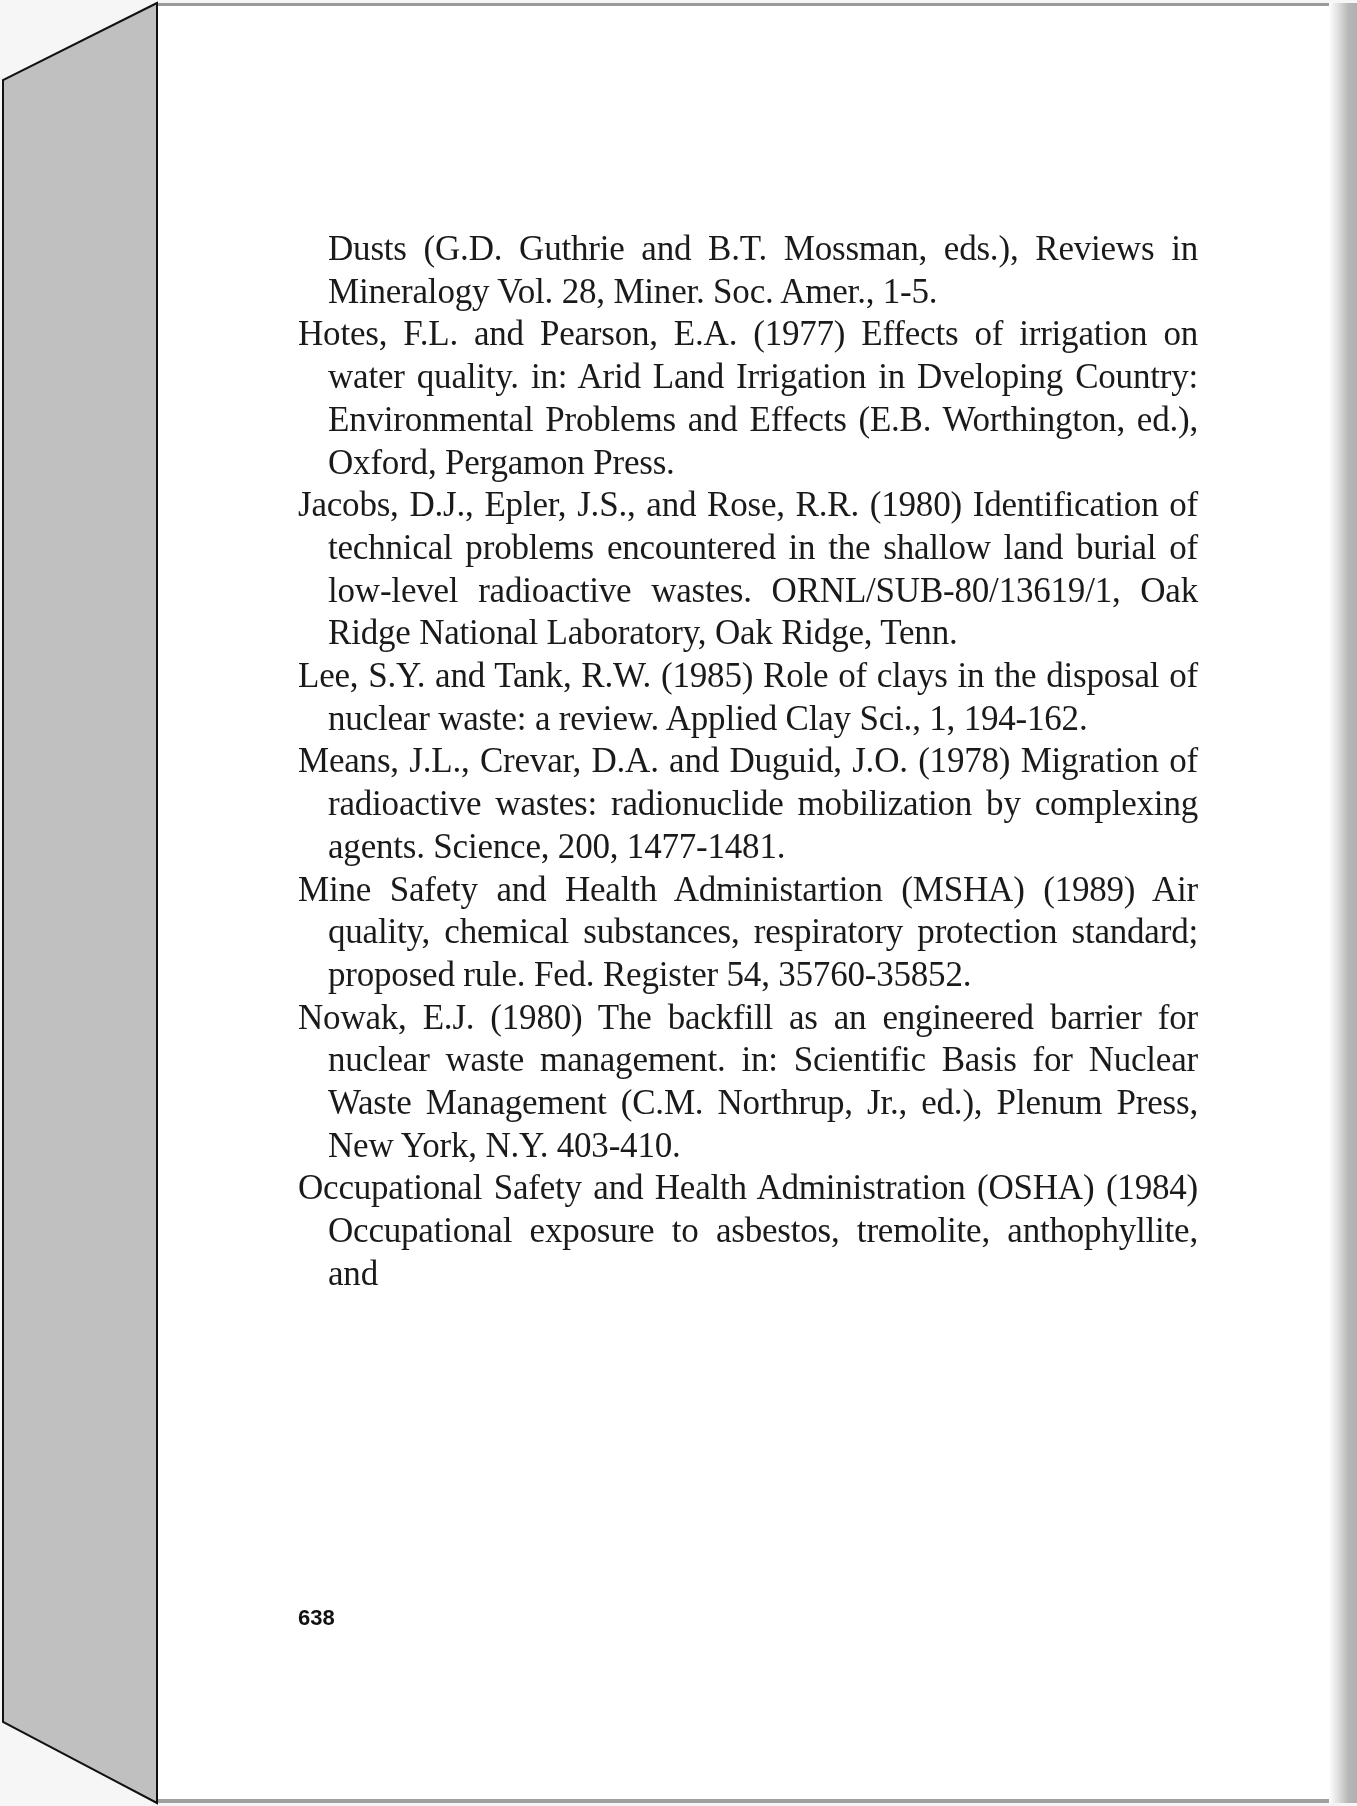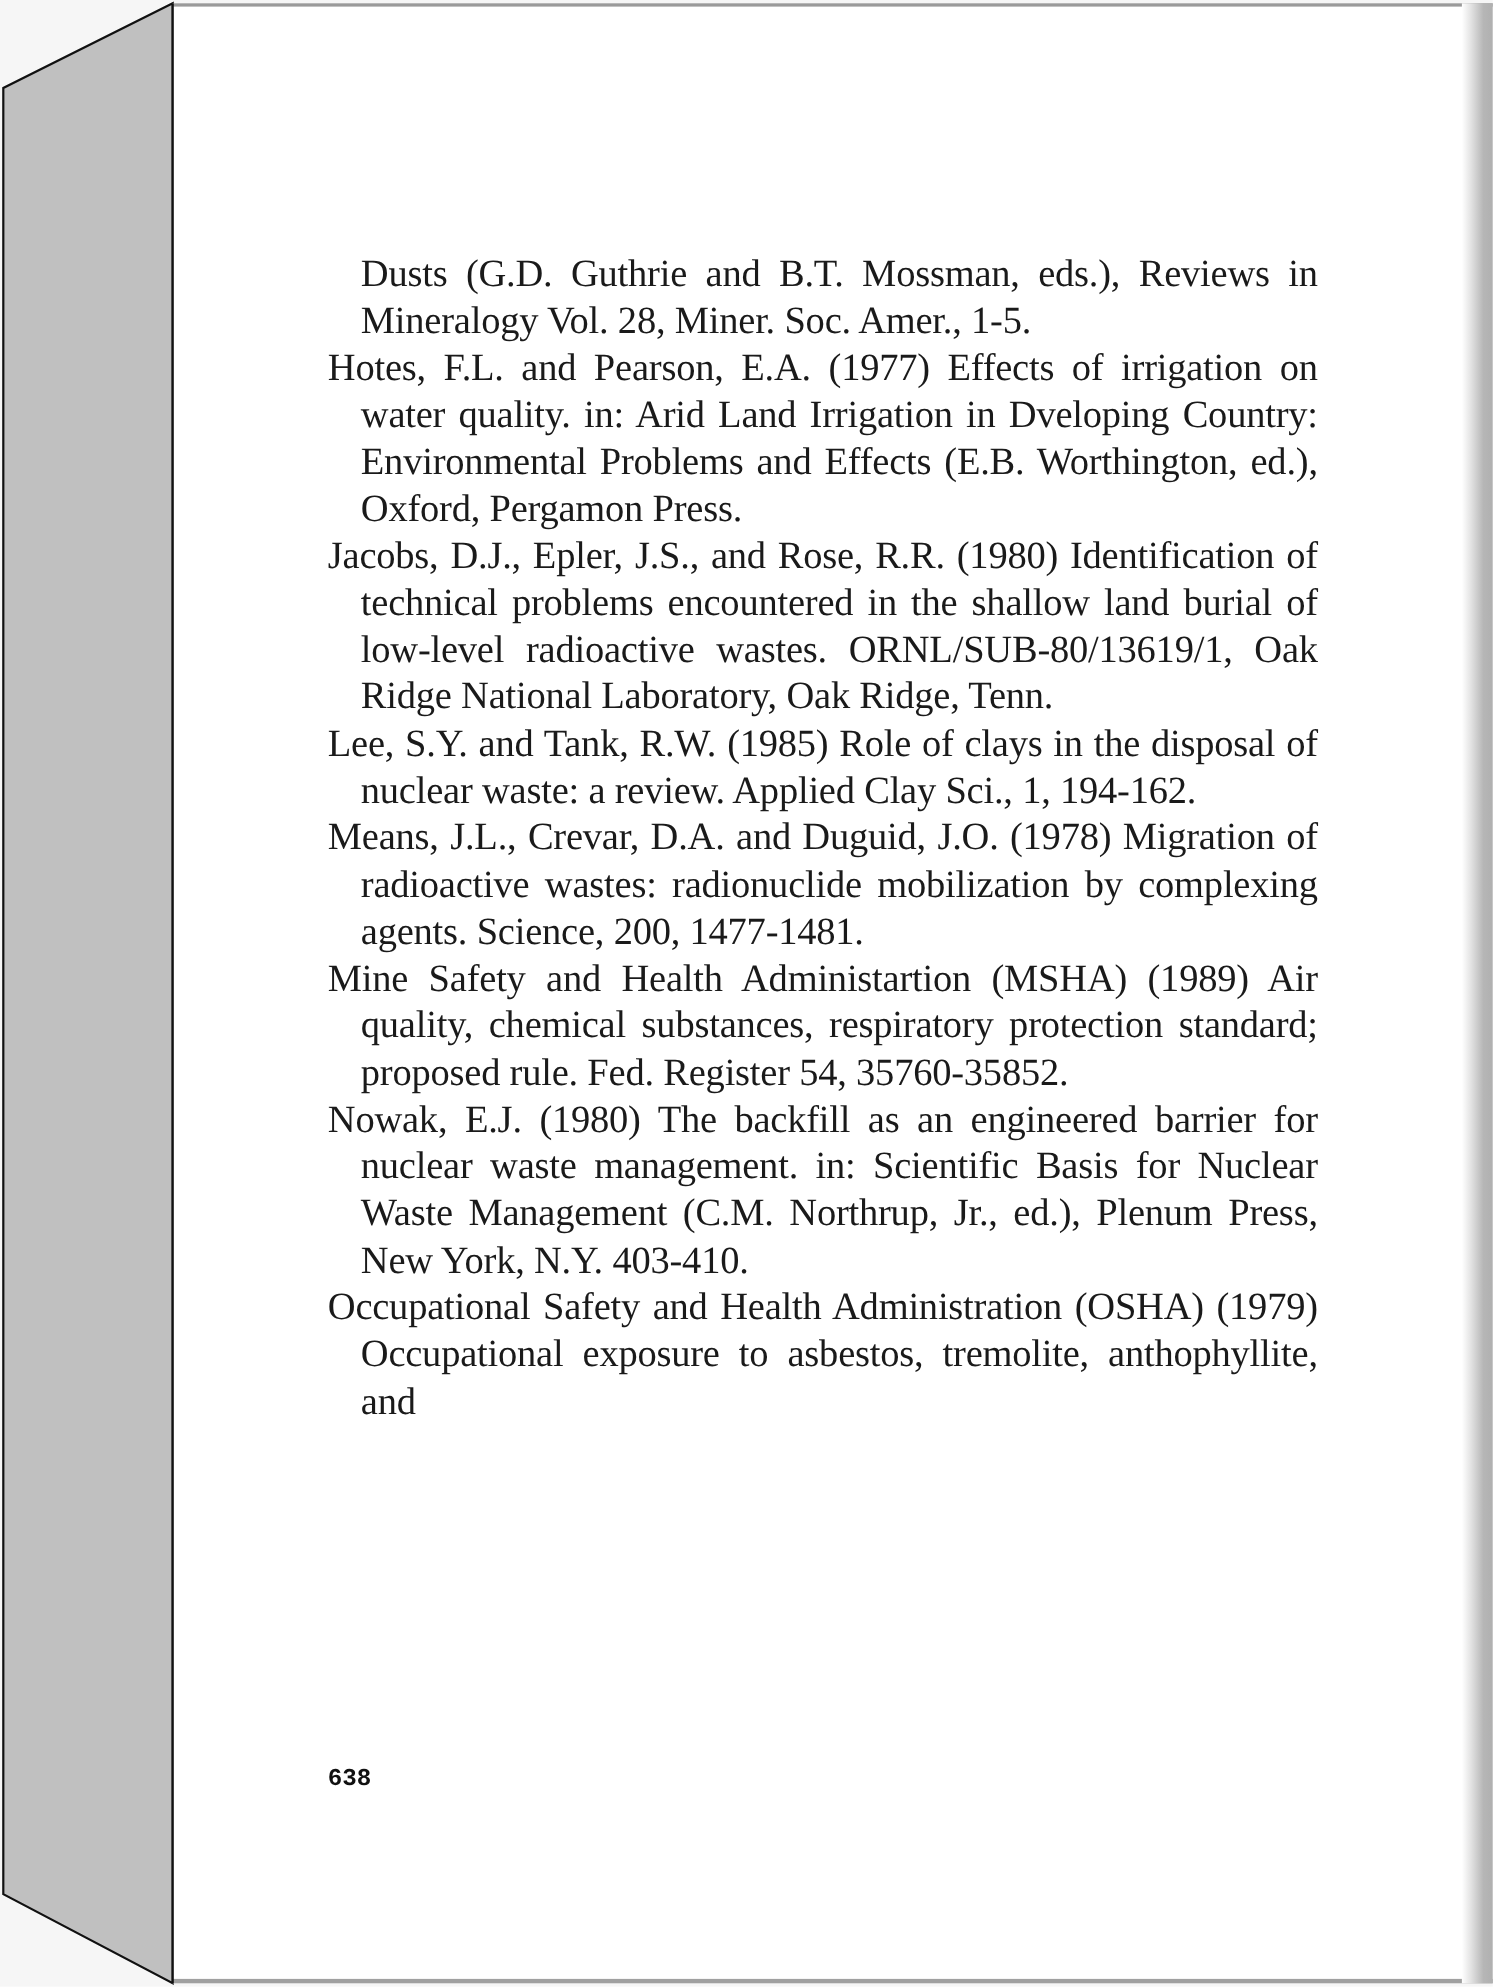--- a/index.html
+++ b/index.html
@@ -59,7 +59,7 @@
   <p class="ref">Means, J.L., Crevar, D.A. and Duguid, J.O. (1978) Migration of radioactive wastes: radionuclide mobilization by complexing agents. Science, 200, 1477-1481.</p>
   <p class="ref">Mine Safety and Health Administartion (MSHA) (1989) Air quality, chemical substances, respiratory protection standard; proposed rule. Fed. Register 54, 35760-35852.</p>
   <p class="ref">Nowak, E.J. (1980) The backfill as an engineered barrier for nuclear waste management. in: Scientific Basis for Nuclear Waste Management (C.M. Northrup, Jr., ed.), Plenum Press, New York, N.Y. 403-410.</p>
-  <p class="ref">Occupational Safety and Health Administration (OSHA) (1979) Occupational exposure to asbestos, tremolite, anthophyllite, and</p>
+  <p class="ref">Occupational Safety and Health Administration (OSHA) (1984) Occupational exposure to asbestos, tremolite, anthophyllite, and</p>
 </div>
 
 <div class="page-number">638</div>

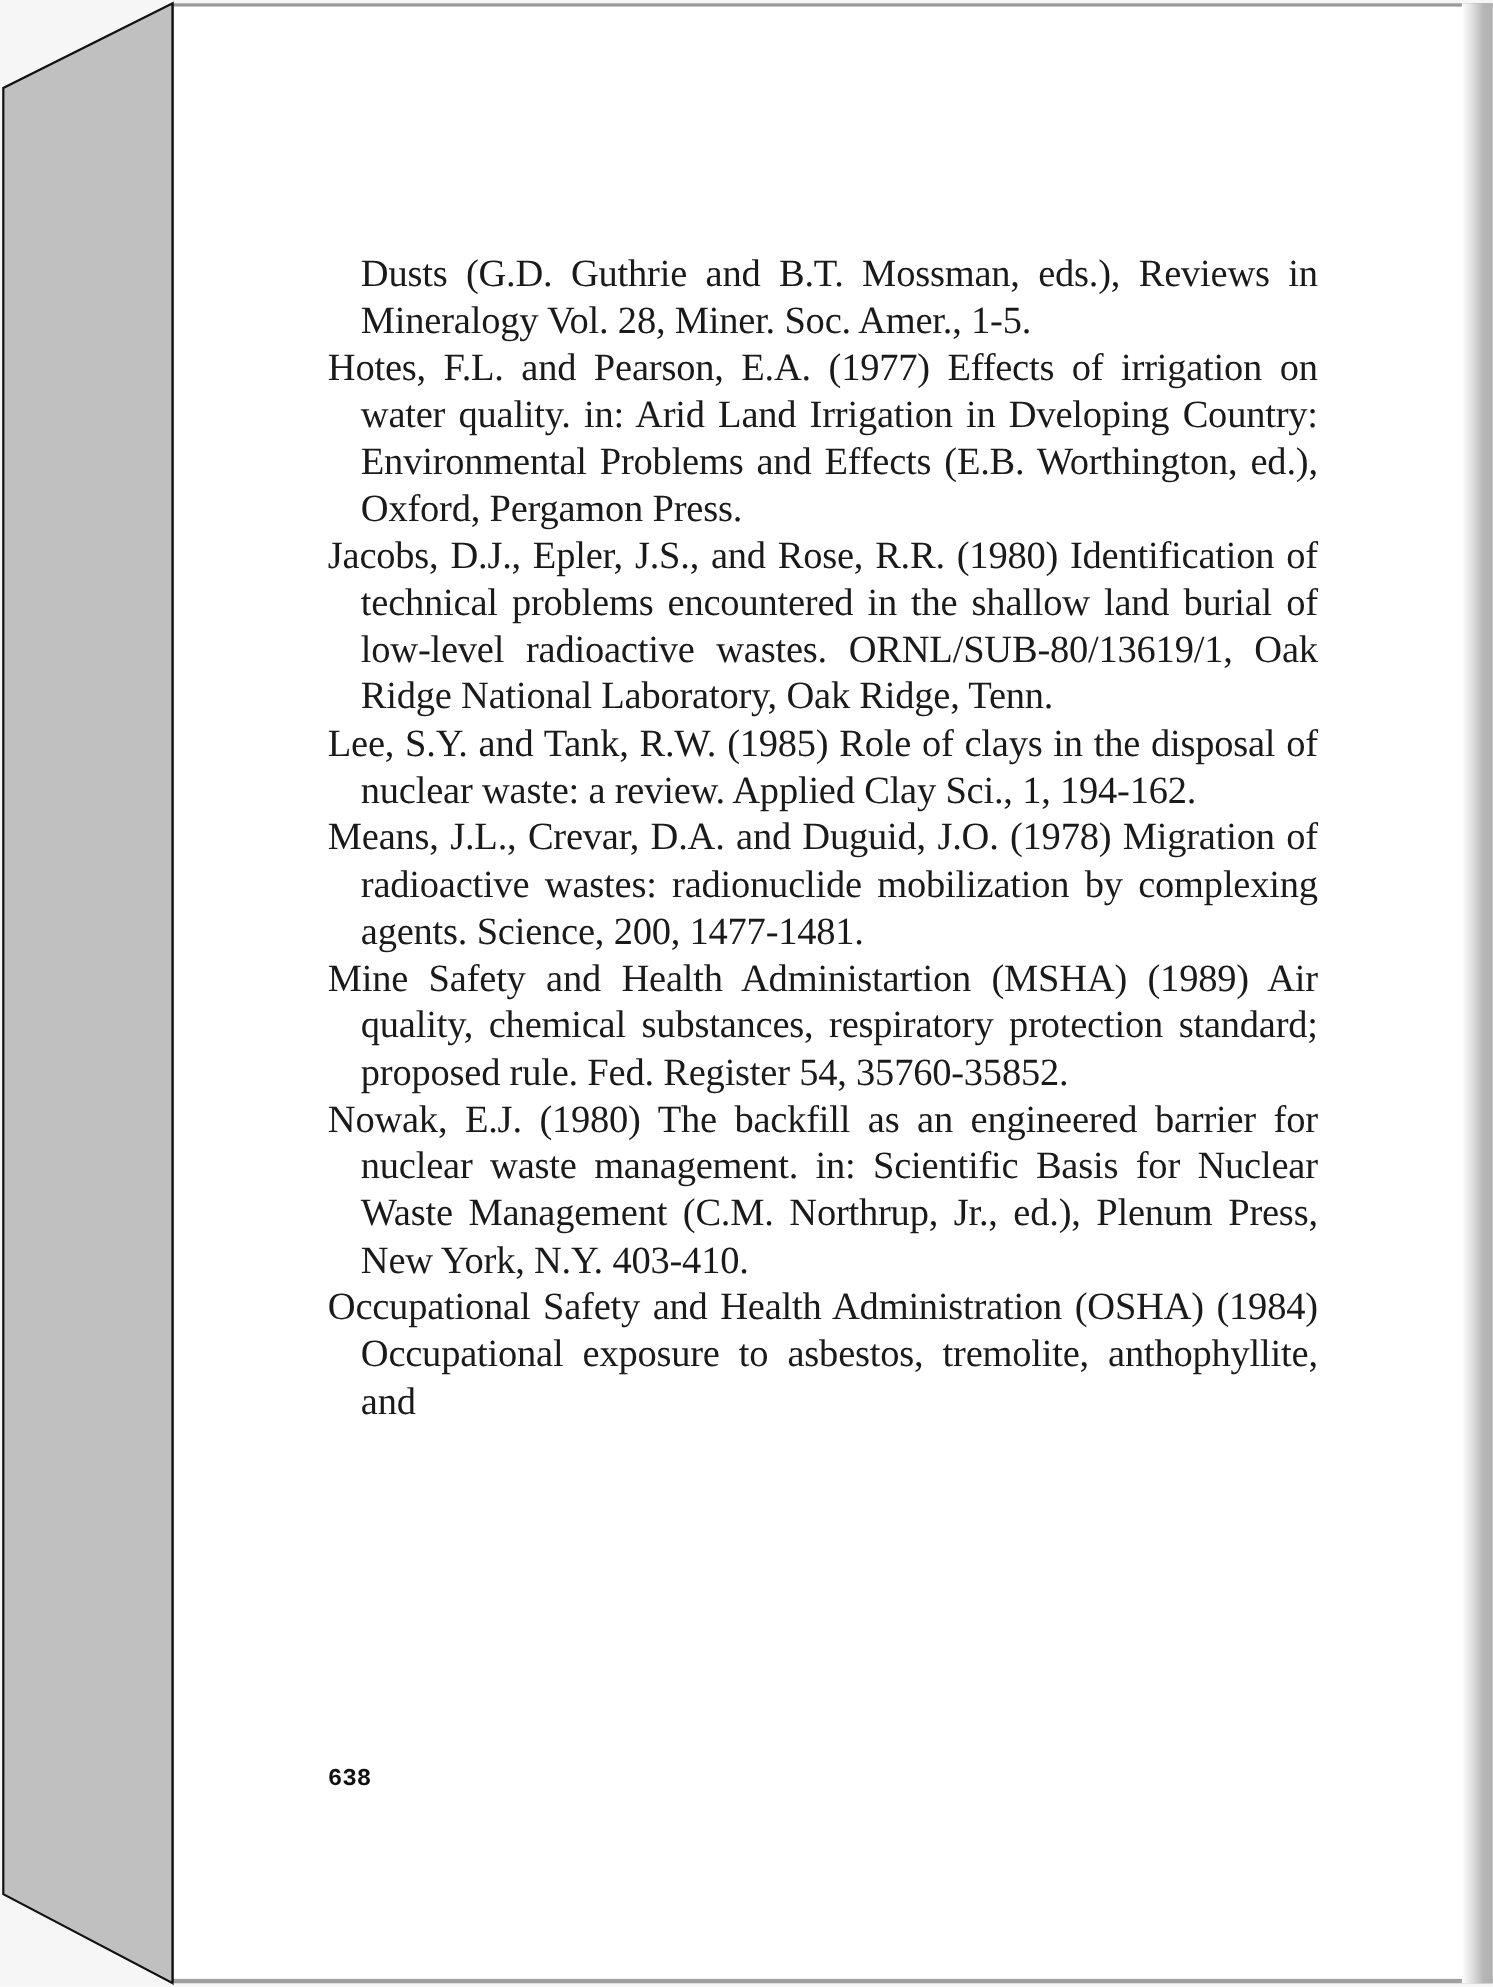--- a/index.html
+++ b/index.html
@@ -37,7 +37,7 @@
   .ref.cont { text-indent: 0; }
   .page-number {
     position: absolute; left: 298px; top: 1605px;
-    font-family: Liberation Mono, monospace; font-weight: bold; font-size: 22px; color: #111;
+    font-family: Liberation Sans, sans-serif; font-weight: bold; font-size: 22px; color: #111;
   }
 </style>
 </head>

